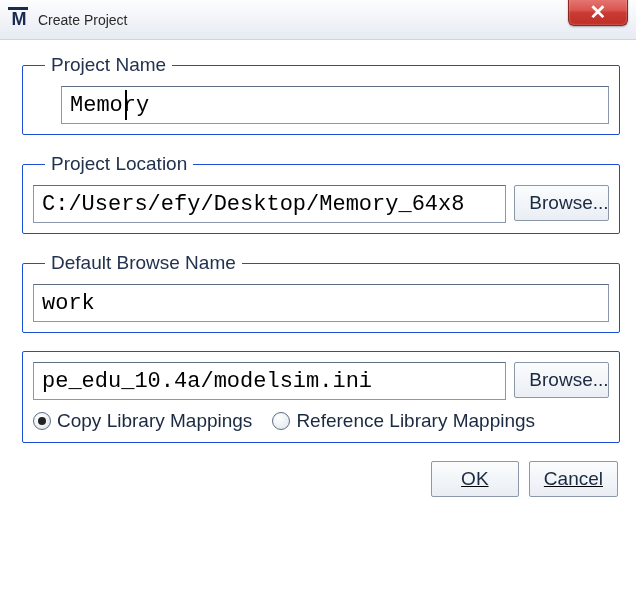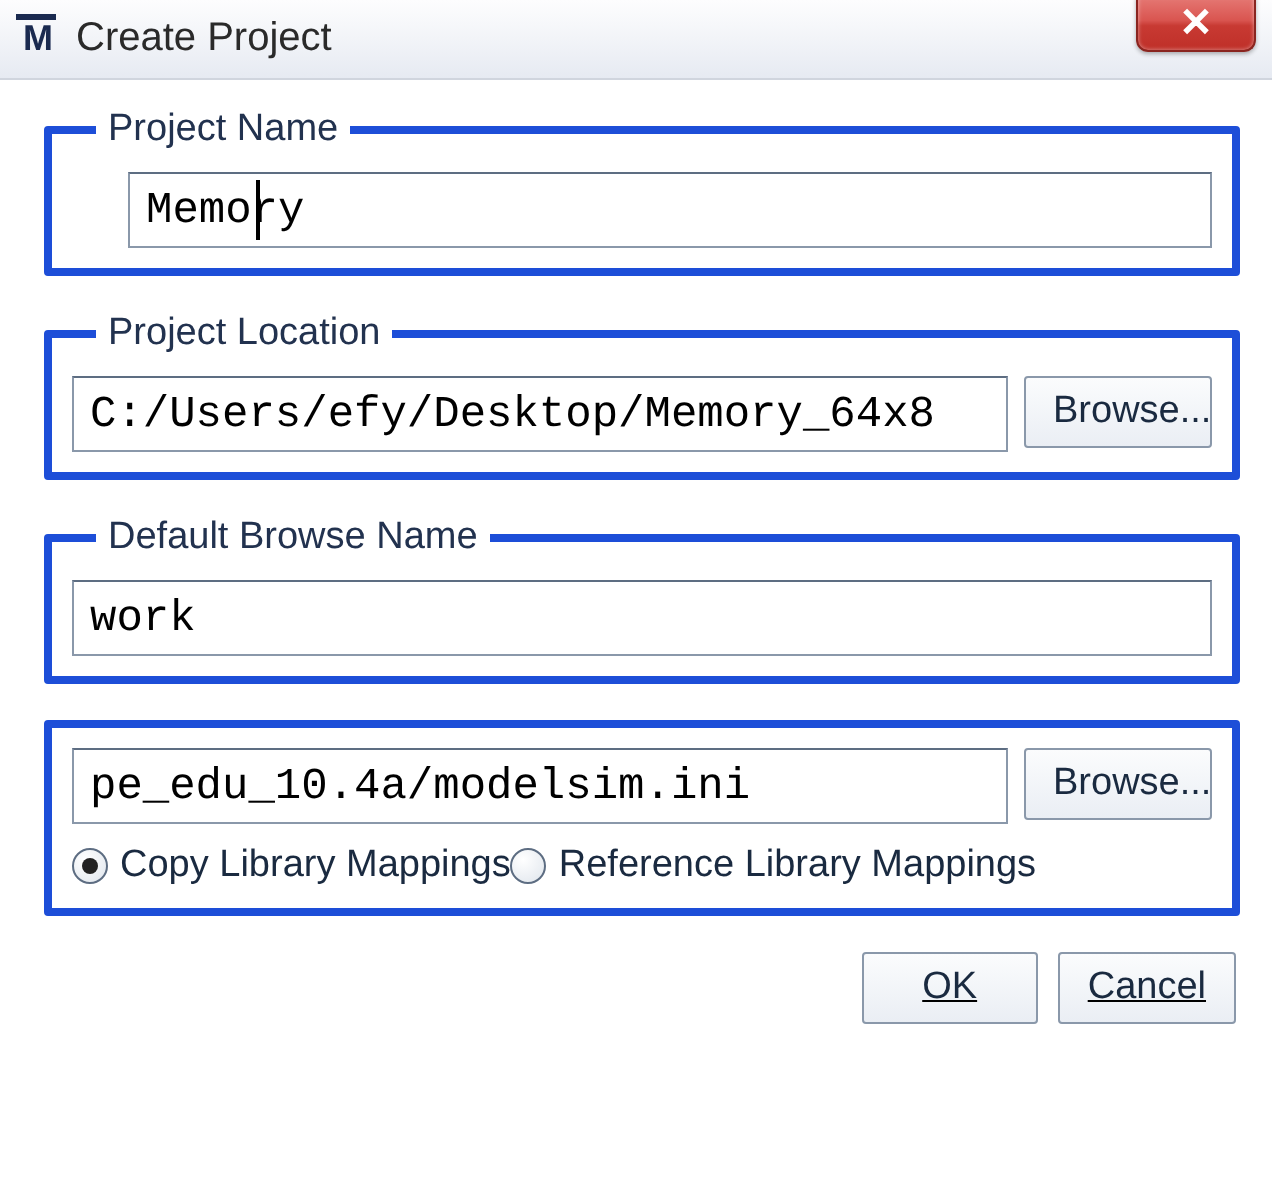--- a/index.html
+++ b/index.html
@@ -44,7 +44,7 @@
     background: #1a2a50;
   }
   .title-text {
-    font-size: 20px;
+    font-size: 14px;
     color: #2a2a2a;
   }
   .close-btn {

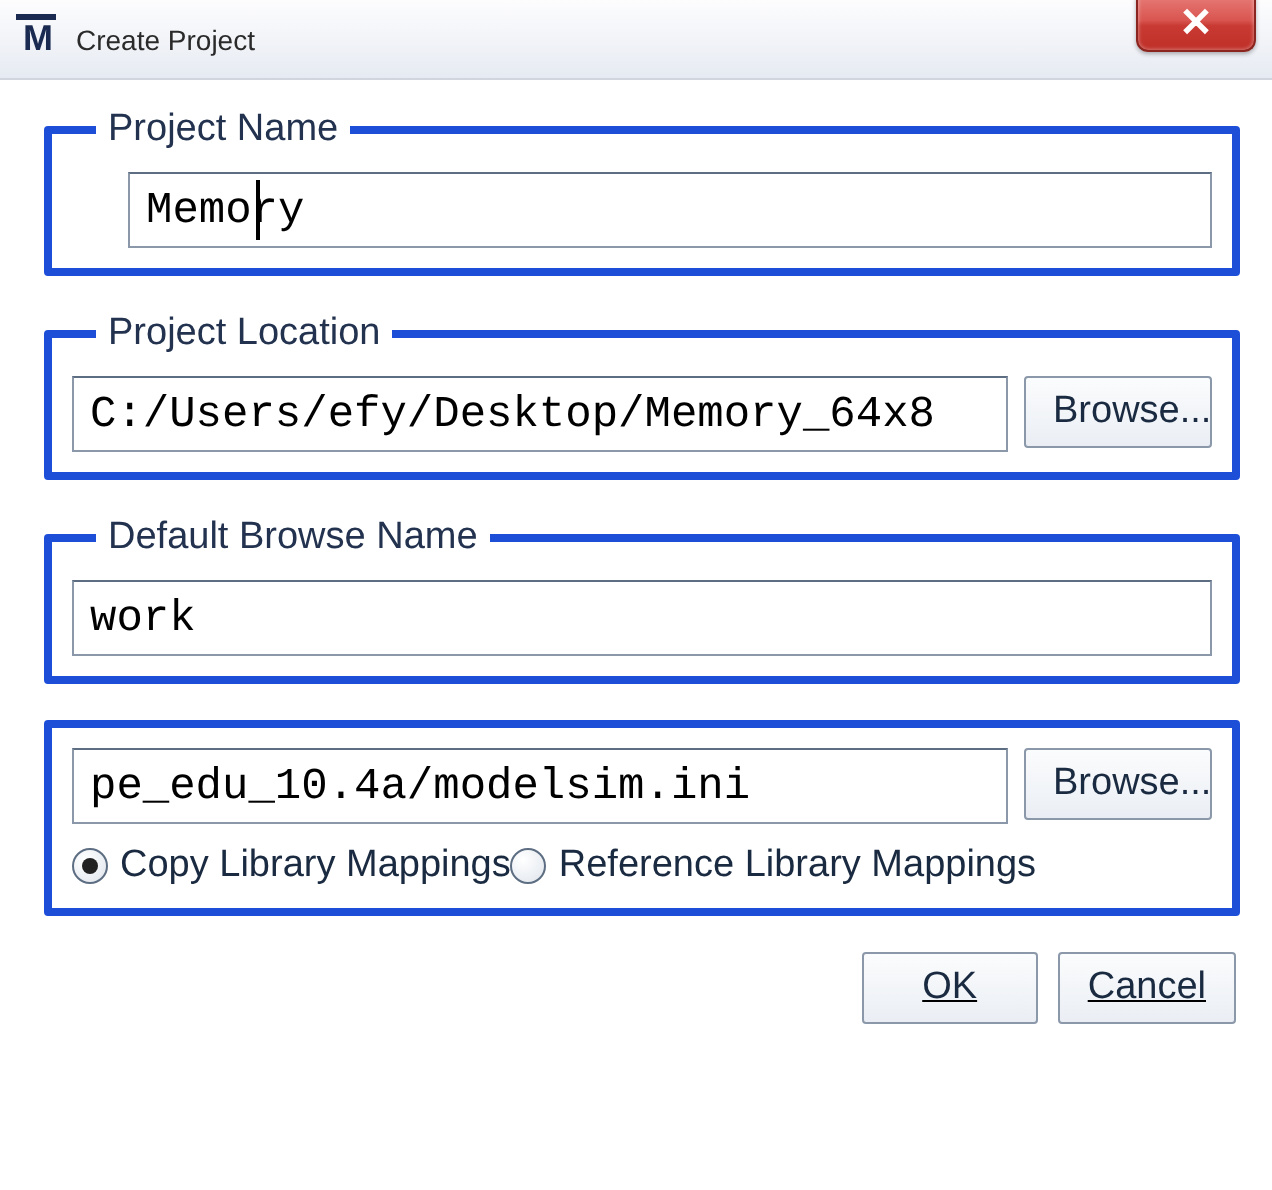--- a/index.html
+++ b/index.html
@@ -70,7 +70,7 @@
     padding: 14px 16px 12px 22px;
   }
   fieldset.group {
-    border: 4px solid #1d4ed8;
+    border: 1px solid #1d4ed8;
     border-radius: 2px;
     margin: 0 0 18px 0;
     padding: 10px 10px 10px 10px;

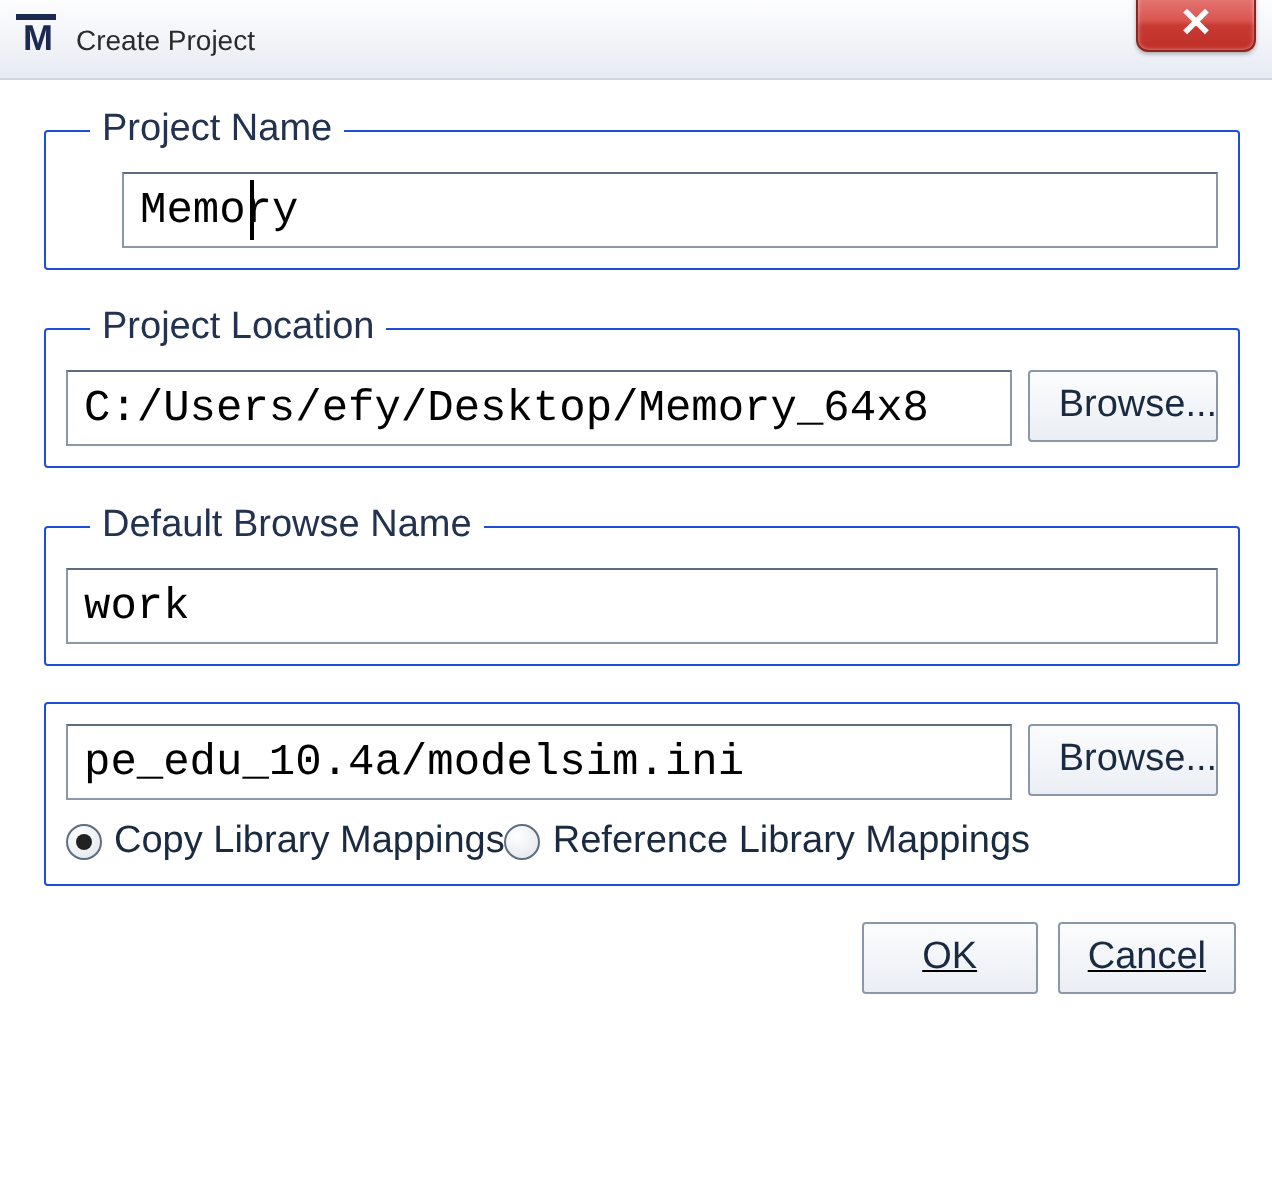--- a/index.html
+++ b/index.html
@@ -113,6 +113,7 @@
   .radio-row {
     display: flex;
     align-items: center;
+    gap: 20px;
     margin-top: 10px;
     font-size: 19px;
     color: #1a2a40;

